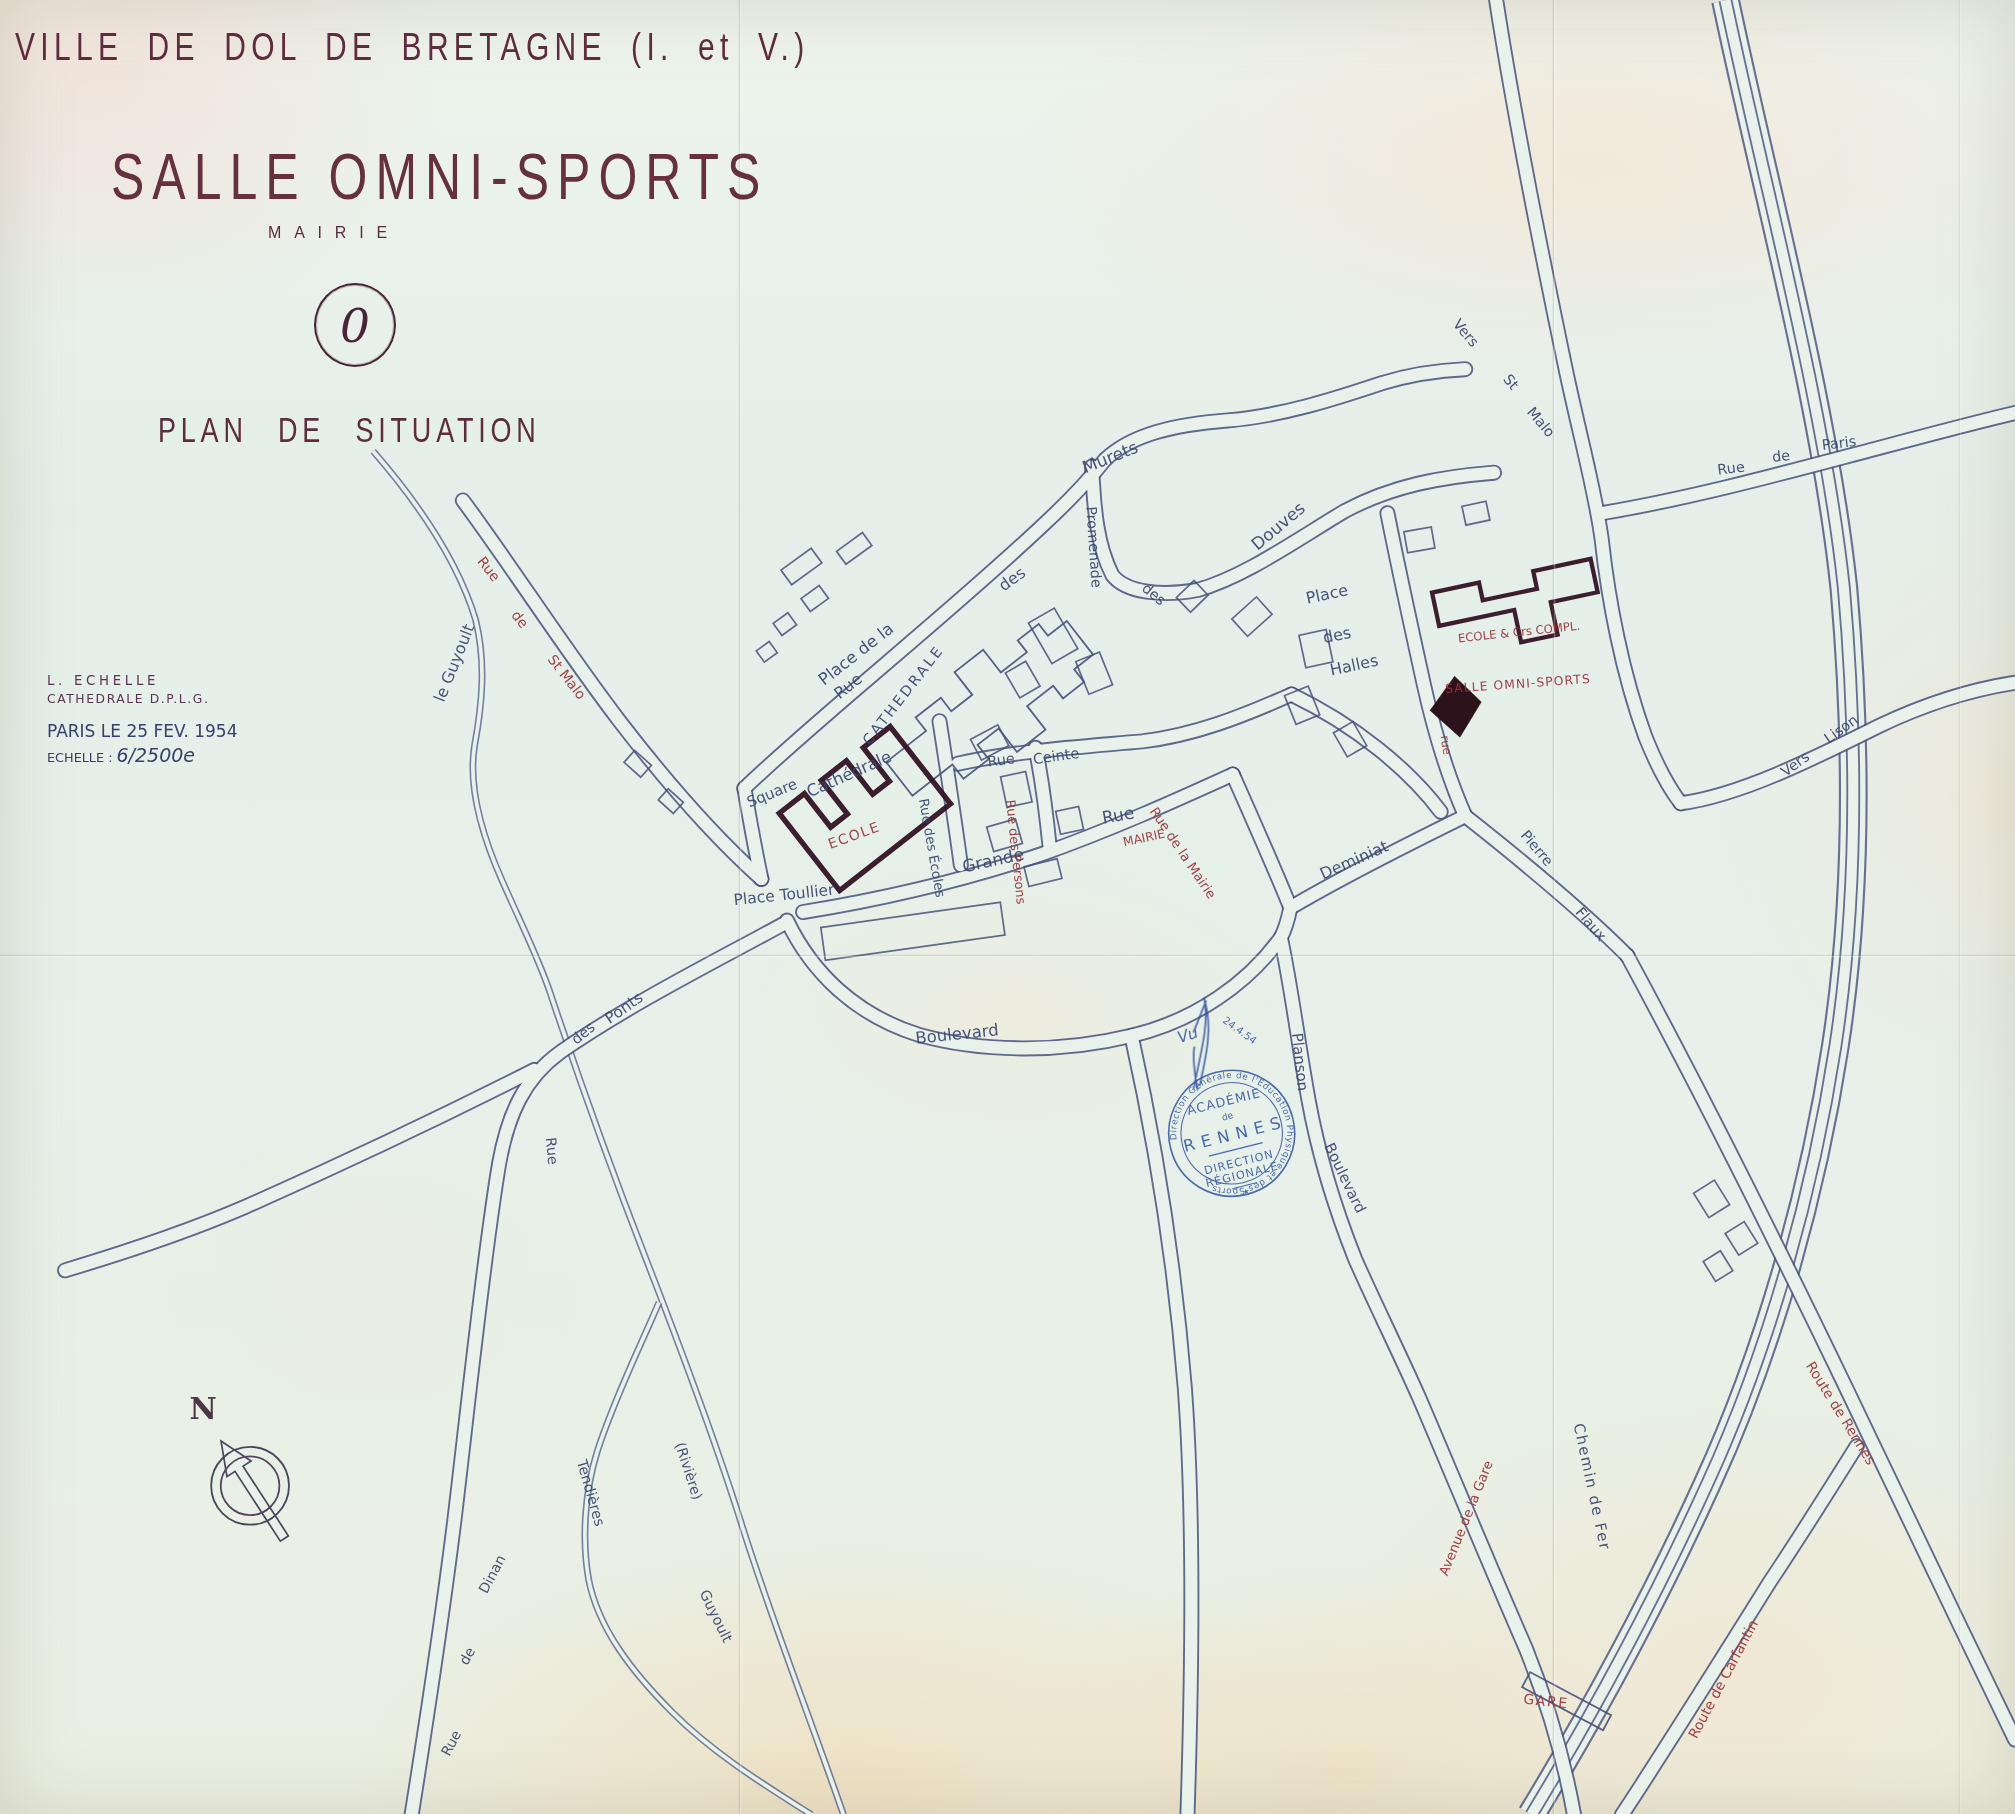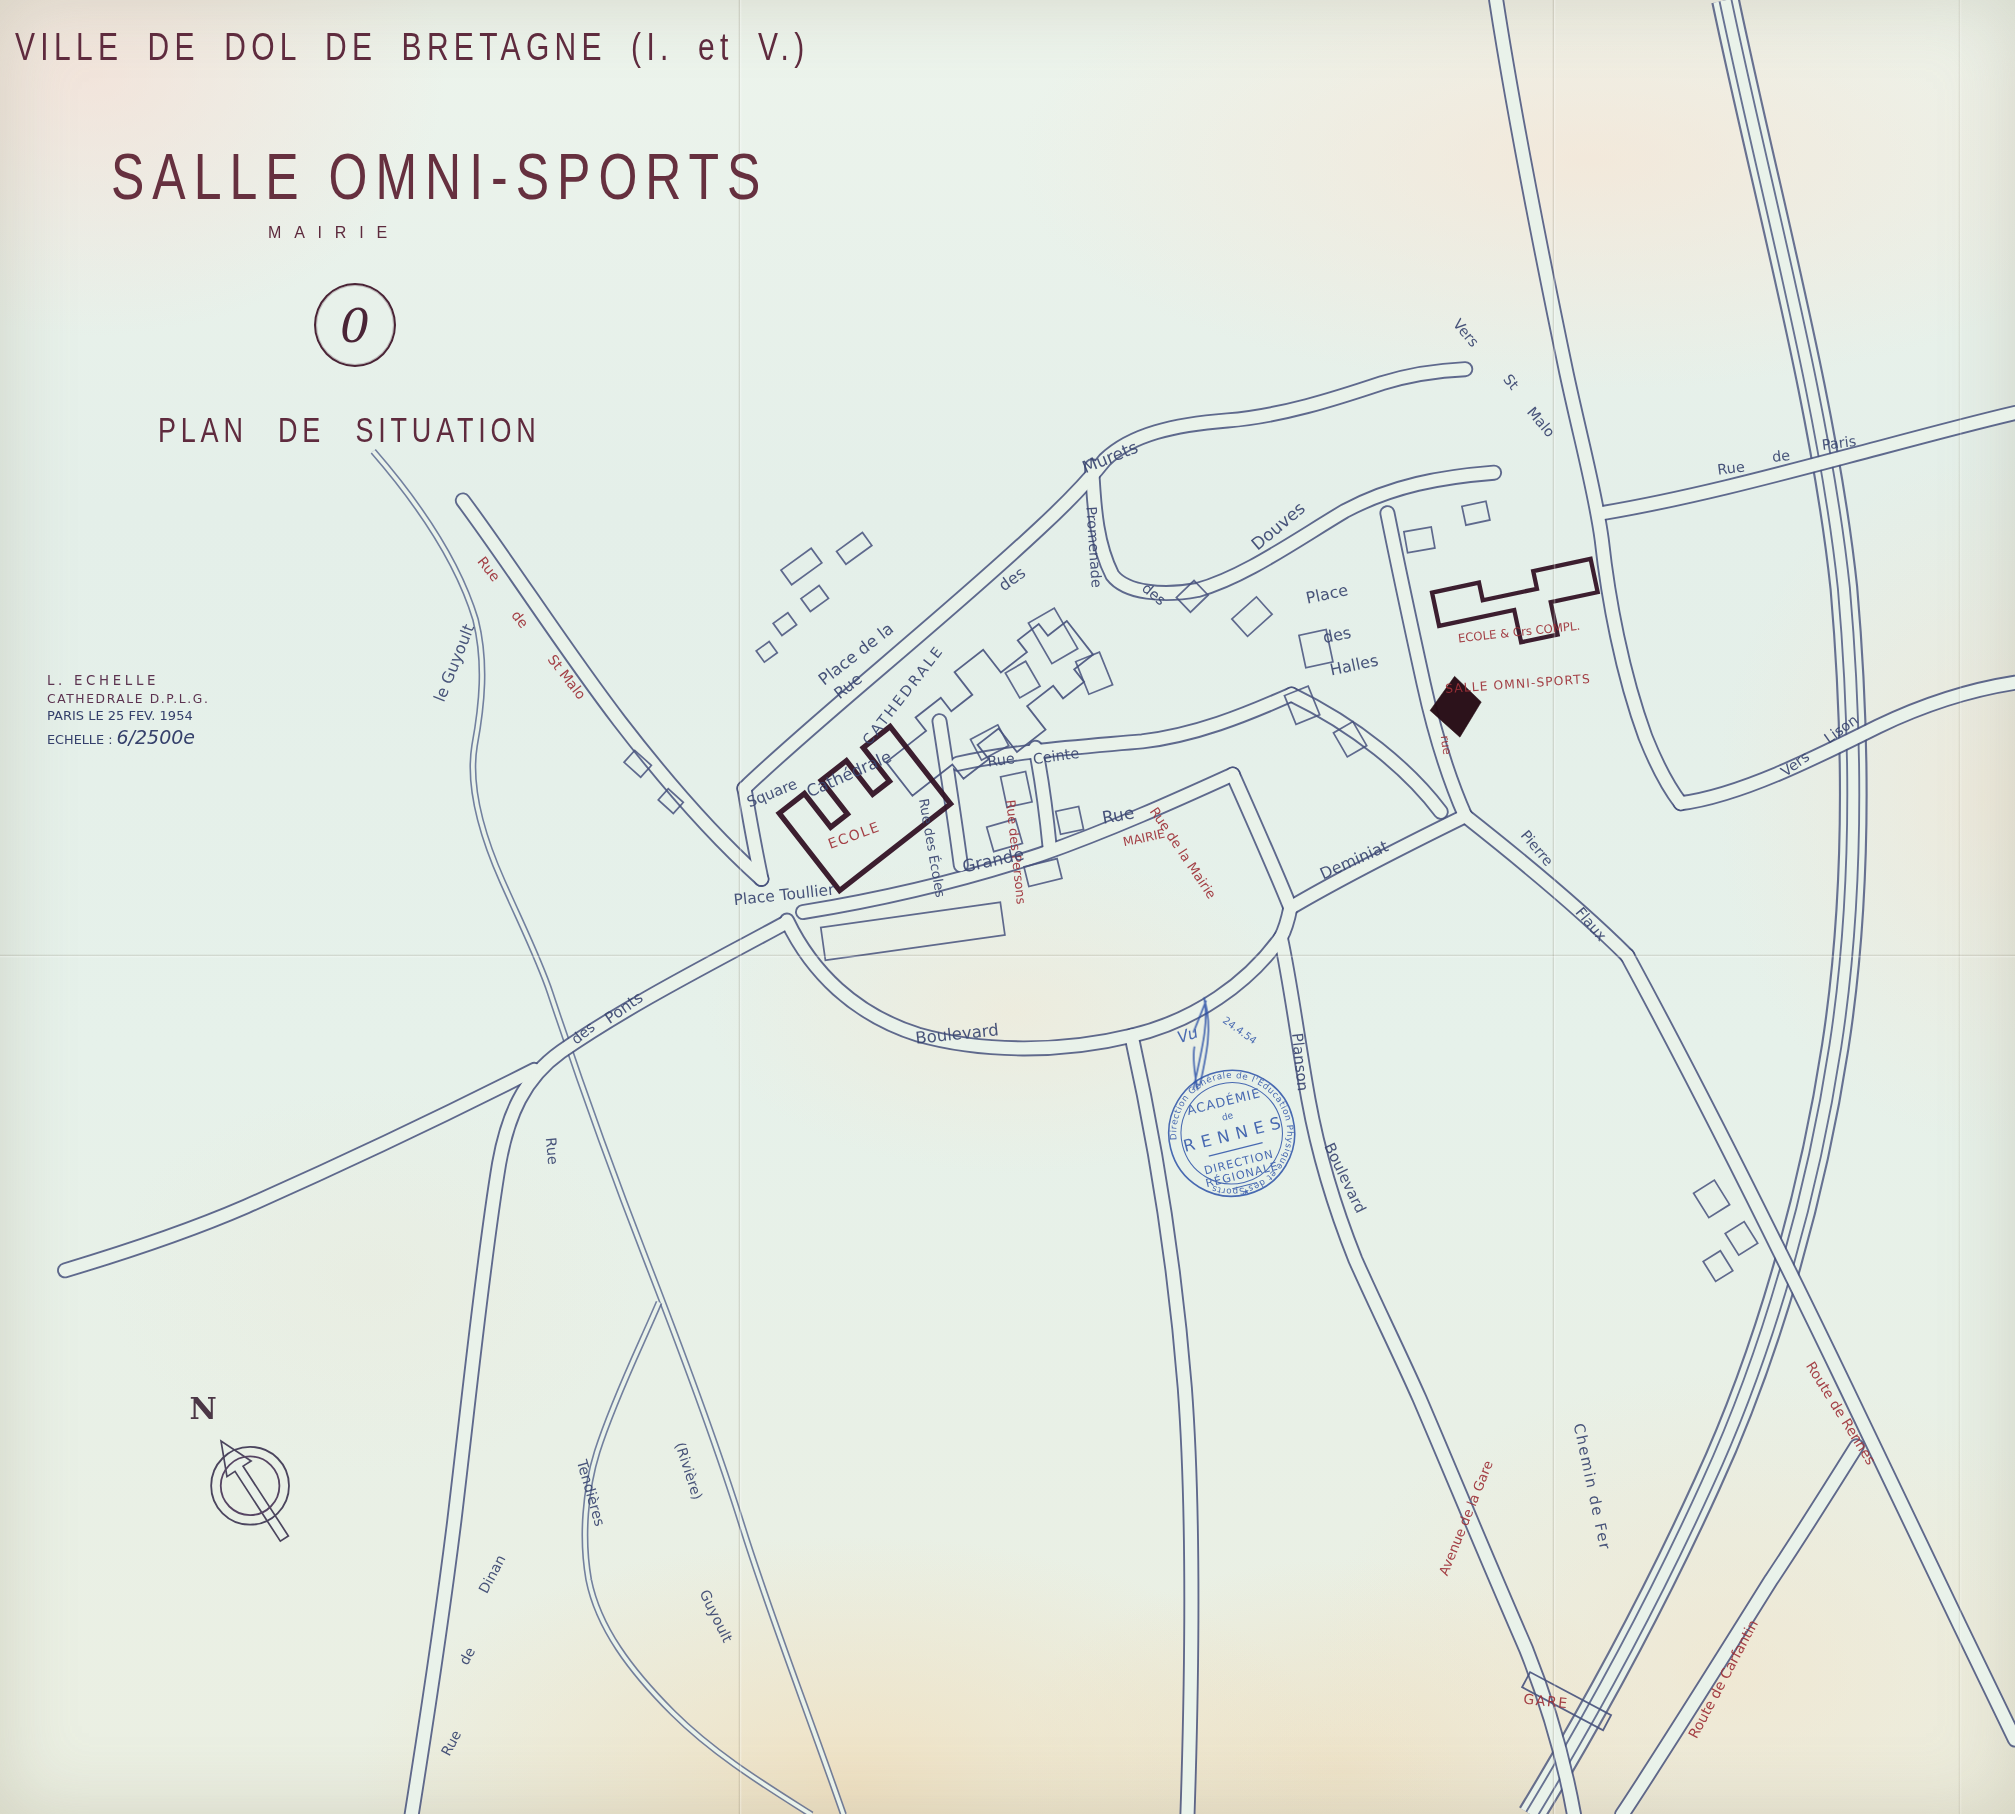--- a/index.html
+++ b/index.html
@@ -221,7 +221,7 @@
   <div style="position:absolute;left:47px;top:673px;">
     <div style="font-size:13.3px;letter-spacing:3.7px;color:#5c3350;">L. ECHELLE</div>
     <div style="font-size:12.3px;letter-spacing:1.6px;color:#5c3350;margin-top:4.3px;">CATHEDRALE D.P.L.G.</div>
-    <div style="font-size:13px;color:#35406b;margin-top:2px;">PARIS LE 25 FEV. 1954</div>
+    <div style="font-size:17px;color:#35406b;margin-top:15px;">PARIS LE 25 FEV. 1954</div>
     <div style="font-size:12.8px;color:#35406b;margin-top:3.2px;">
       <span>ECHELLE :</span>
       <span style="font-size:19px;font-style:italic;">6/2500e</span>

